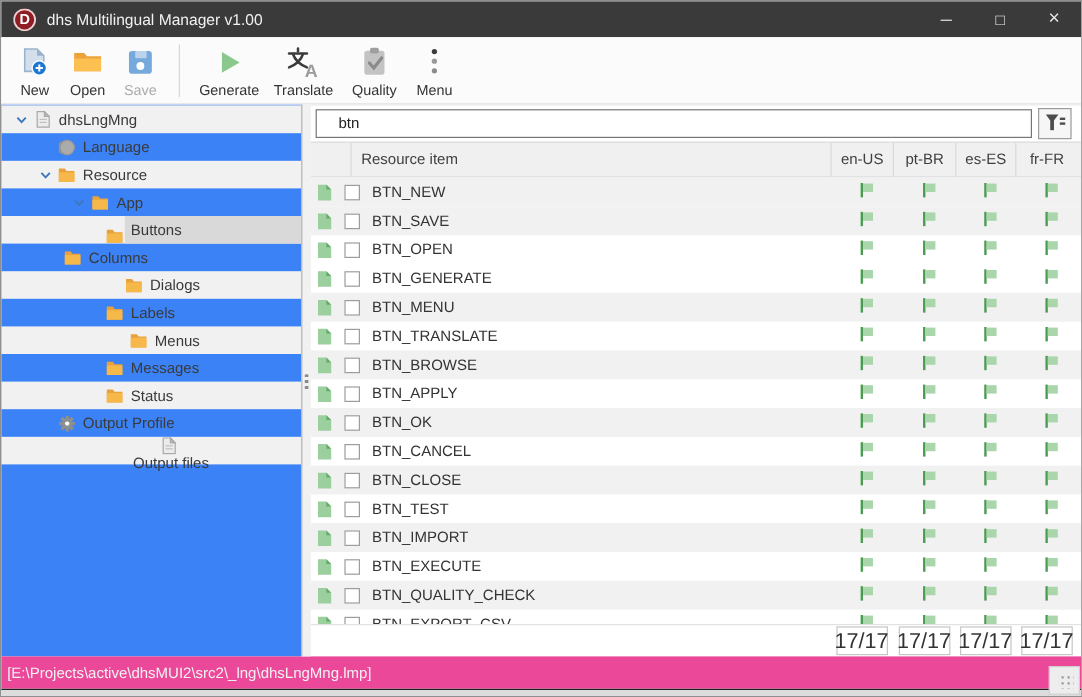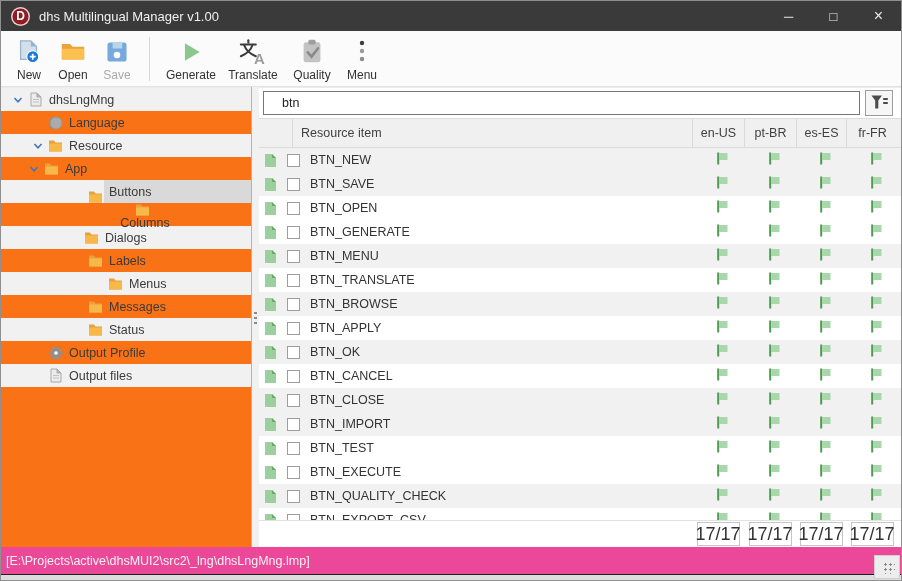--- a/index.html
+++ b/index.html
@@ -34,7 +34,7 @@
   
   .main { flex:1 1 auto; display:flex; min-height:0; }
   
-  .tree { width:250px; flex:0 0 auto; background:#f97316; border-top:1px solid #ececec; overflow:hidden; }
+  .tree { width:250px; flex:0 0 auto; background:#3b82f6; border-top:1px solid #ececec; overflow:hidden; }
   .trow { height:23px; display:flex; align-items:center; }
   .trow.alt { background:#f1f1f1; }
   .chev { width:18px; display:flex; align-items:center; justify-content:center; flex:0 0 auto; }

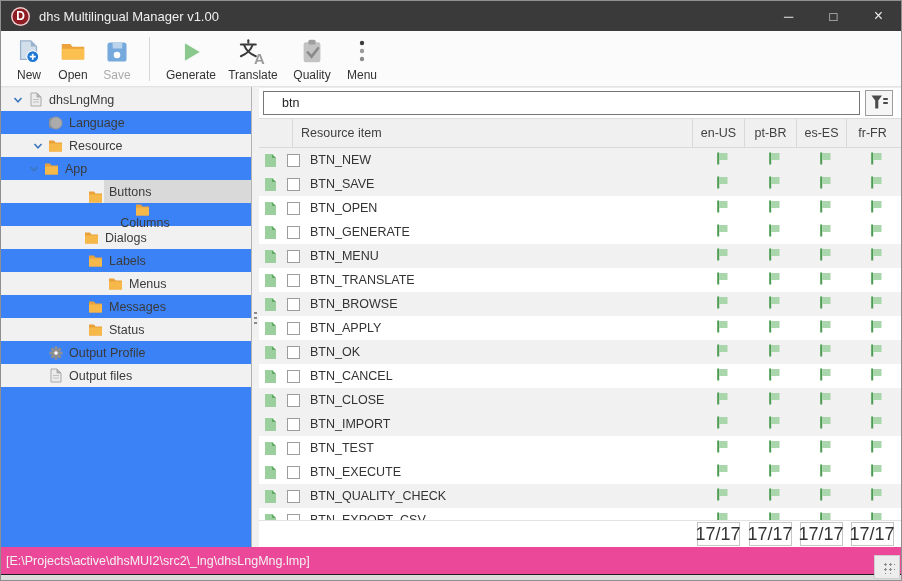--- a/index.html
+++ b/index.html
@@ -215,7 +215,7 @@
           </span>
           <span class="tlabel2">Resource</span>
         </div>
-        <div class="trow" style="padding-left: 24px; justify-content: center;">
+        <div class="trow" style="padding-left: 56px; justify-content: center;">
           <span class="chev">
             <svg width="10" height="10" viewBox="0 0 10 10">
               <polyline points="1.5,3 5,6.8 8.5,3" fill="none" stroke="#3e77bb" stroke-width="1.6"></polyline>

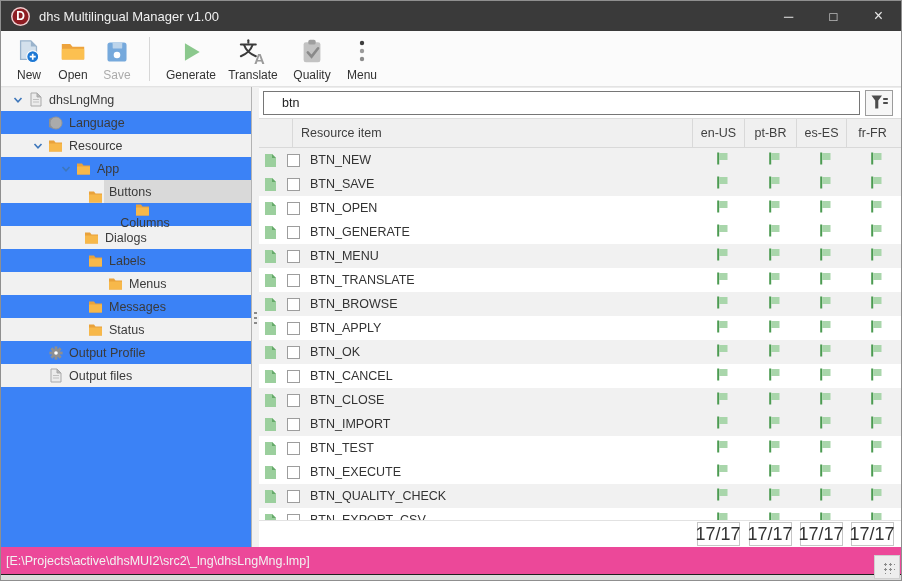--- a/index.html
+++ b/index.html
@@ -239,7 +239,7 @@
           </span>
           <span class="tlabel2">Buttons</span>
         </div>
-        <div class="trow" style="padding-left: 33px; flex-direction: column;">
+        <div class="trow" style="padding-left: 33px;">
           <span class="chev"></span>
           <span class="ticon">
             <svg width="15" height="13" viewBox="0 0 15 13">

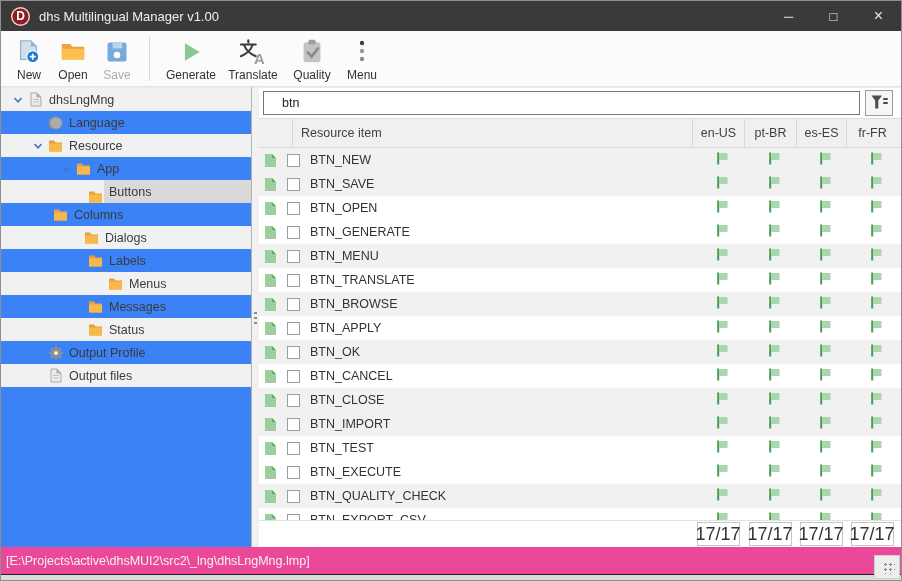--- a/index.html
+++ b/index.html
@@ -249,7 +249,7 @@
           </span>
           <span class="tlabel2">Columns</span>
         </div>
-        <div class="trow alt" style="padding-left: 64px;">
+        <div class="trow alt" style="padding-left: 84px;">
           <span class="chev"></span>
           <span class="ticon">
             <svg width="15" height="13" viewBox="0 0 15 13">

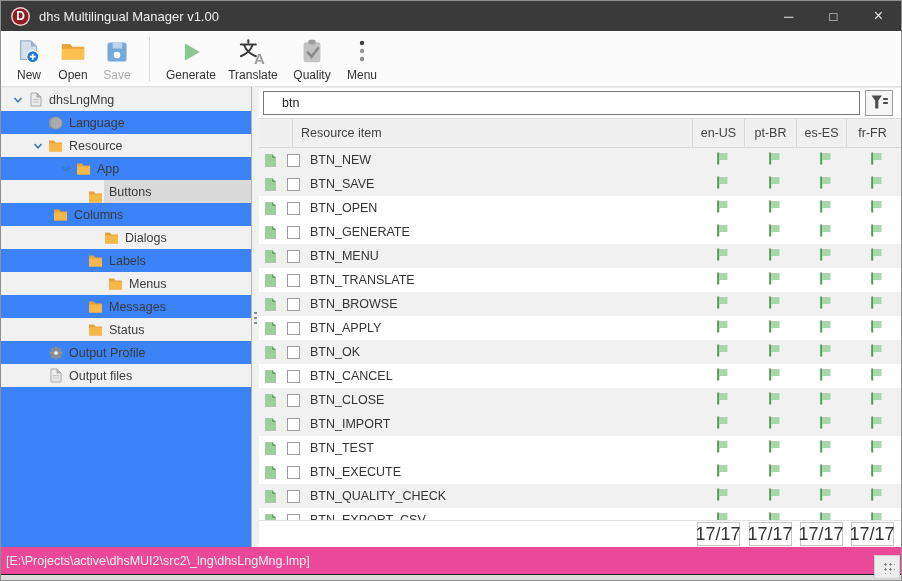--- a/index.html
+++ b/index.html
@@ -315,7 +315,7 @@
           </span>
           <span class="tlabel2">Output Profile</span>
         </div>
-        <div class="trow alt" style="padding-left: 28px;">
+        <div class="trow alt" style="padding-left: 28px; flex-direction: column;">
           <span class="chev"></span>
           <span class="ticon">
             <svg width="13" height="15" viewBox="0 0 13 15">

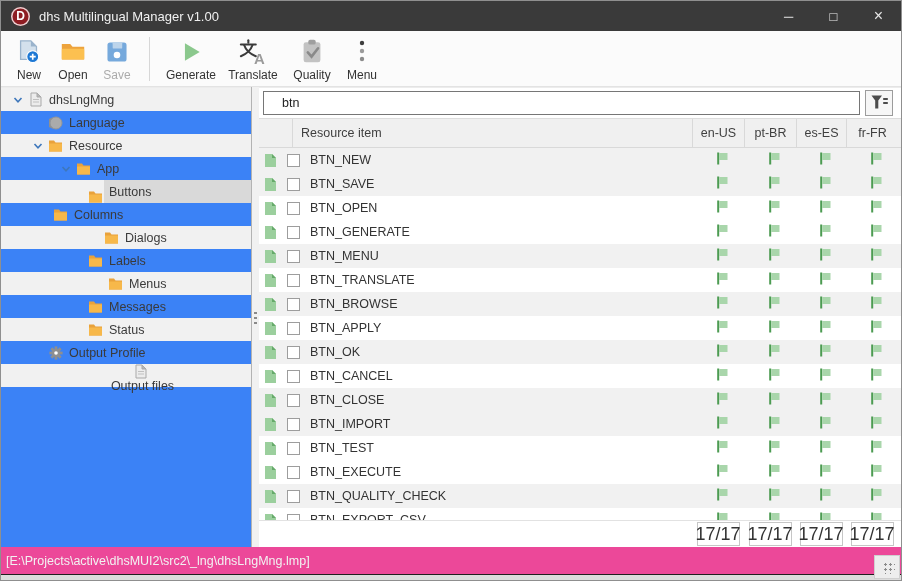--- a/index.html
+++ b/index.html
@@ -732,6 +732,40 @@
                 </svg></span>
             </span>
           </div>
+          <div class="grow">
+            <span class="doc">
+              <svg width="13" height="15" viewBox="0 0 13 15">
+                <path d="M1,1 h7 l4,4 v9 h-11 z" fill="#9bcf9d"></path>
+                <path d="M8,1 l4,4 h-4 z" fill="#66aa6a"></path>
+              </svg>
+            </span>
+            <span class="cb"></span>
+            <span class="rlabel">BTN_TEST</span>
+            <span class="lang-cell w0">
+              <span><svg width="13" height="13" viewBox="0 0 13 13">
+                  <rect x="2.2" y="0.5" width="2" height="12" fill="#4c9b52"></rect>
+                  <rect x="4.2" y="1" width="8.3" height="7" fill="#a9d6ab"></rect>
+                </svg></span>
+            </span>
+            <span class="lang-cell w1">
+              <span><svg width="13" height="13" viewBox="0 0 13 13">
+                  <rect x="2.2" y="0.5" width="2" height="12" fill="#4c9b52"></rect>
+                  <rect x="4.2" y="1" width="8.3" height="7" fill="#a9d6ab"></rect>
+                </svg></span>
+            </span>
+            <span class="lang-cell w2">
+              <span><svg width="13" height="13" viewBox="0 0 13 13">
+                  <rect x="2.2" y="0.5" width="2" height="12" fill="#4c9b52"></rect>
+                  <rect x="4.2" y="1" width="8.3" height="7" fill="#a9d6ab"></rect>
+                </svg></span>
+            </span>
+            <span class="lang-cell w3">
+              <span><svg width="13" height="13" viewBox="0 0 13 13">
+                  <rect x="2.2" y="0.5" width="2" height="12" fill="#4c9b52"></rect>
+                  <rect x="4.2" y="1" width="8.3" height="7" fill="#a9d6ab"></rect>
+                </svg></span>
+            </span>
+          </div>
           <div class="grow alt">
             <span class="doc">
               <svg width="13" height="15" viewBox="0 0 13 15">
@@ -741,40 +775,6 @@
             </span>
             <span class="cb"></span>
             <span class="rlabel">BTN_IMPORT</span>
-            <span class="lang-cell w0">
-              <span><svg width="13" height="13" viewBox="0 0 13 13">
-                  <rect x="2.2" y="0.5" width="2" height="12" fill="#4c9b52"></rect>
-                  <rect x="4.2" y="1" width="8.3" height="7" fill="#a9d6ab"></rect>
-                </svg></span>
-            </span>
-            <span class="lang-cell w1">
-              <span><svg width="13" height="13" viewBox="0 0 13 13">
-                  <rect x="2.2" y="0.5" width="2" height="12" fill="#4c9b52"></rect>
-                  <rect x="4.2" y="1" width="8.3" height="7" fill="#a9d6ab"></rect>
-                </svg></span>
-            </span>
-            <span class="lang-cell w2">
-              <span><svg width="13" height="13" viewBox="0 0 13 13">
-                  <rect x="2.2" y="0.5" width="2" height="12" fill="#4c9b52"></rect>
-                  <rect x="4.2" y="1" width="8.3" height="7" fill="#a9d6ab"></rect>
-                </svg></span>
-            </span>
-            <span class="lang-cell w3">
-              <span><svg width="13" height="13" viewBox="0 0 13 13">
-                  <rect x="2.2" y="0.5" width="2" height="12" fill="#4c9b52"></rect>
-                  <rect x="4.2" y="1" width="8.3" height="7" fill="#a9d6ab"></rect>
-                </svg></span>
-            </span>
-          </div>
-          <div class="grow">
-            <span class="doc">
-              <svg width="13" height="15" viewBox="0 0 13 15">
-                <path d="M1,1 h7 l4,4 v9 h-11 z" fill="#9bcf9d"></path>
-                <path d="M8,1 l4,4 h-4 z" fill="#66aa6a"></path>
-              </svg>
-            </span>
-            <span class="cb"></span>
-            <span class="rlabel">BTN_TEST</span>
             <span class="lang-cell w0">
               <span><svg width="13" height="13" viewBox="0 0 13 13">
                   <rect x="2.2" y="0.5" width="2" height="12" fill="#4c9b52"></rect>

